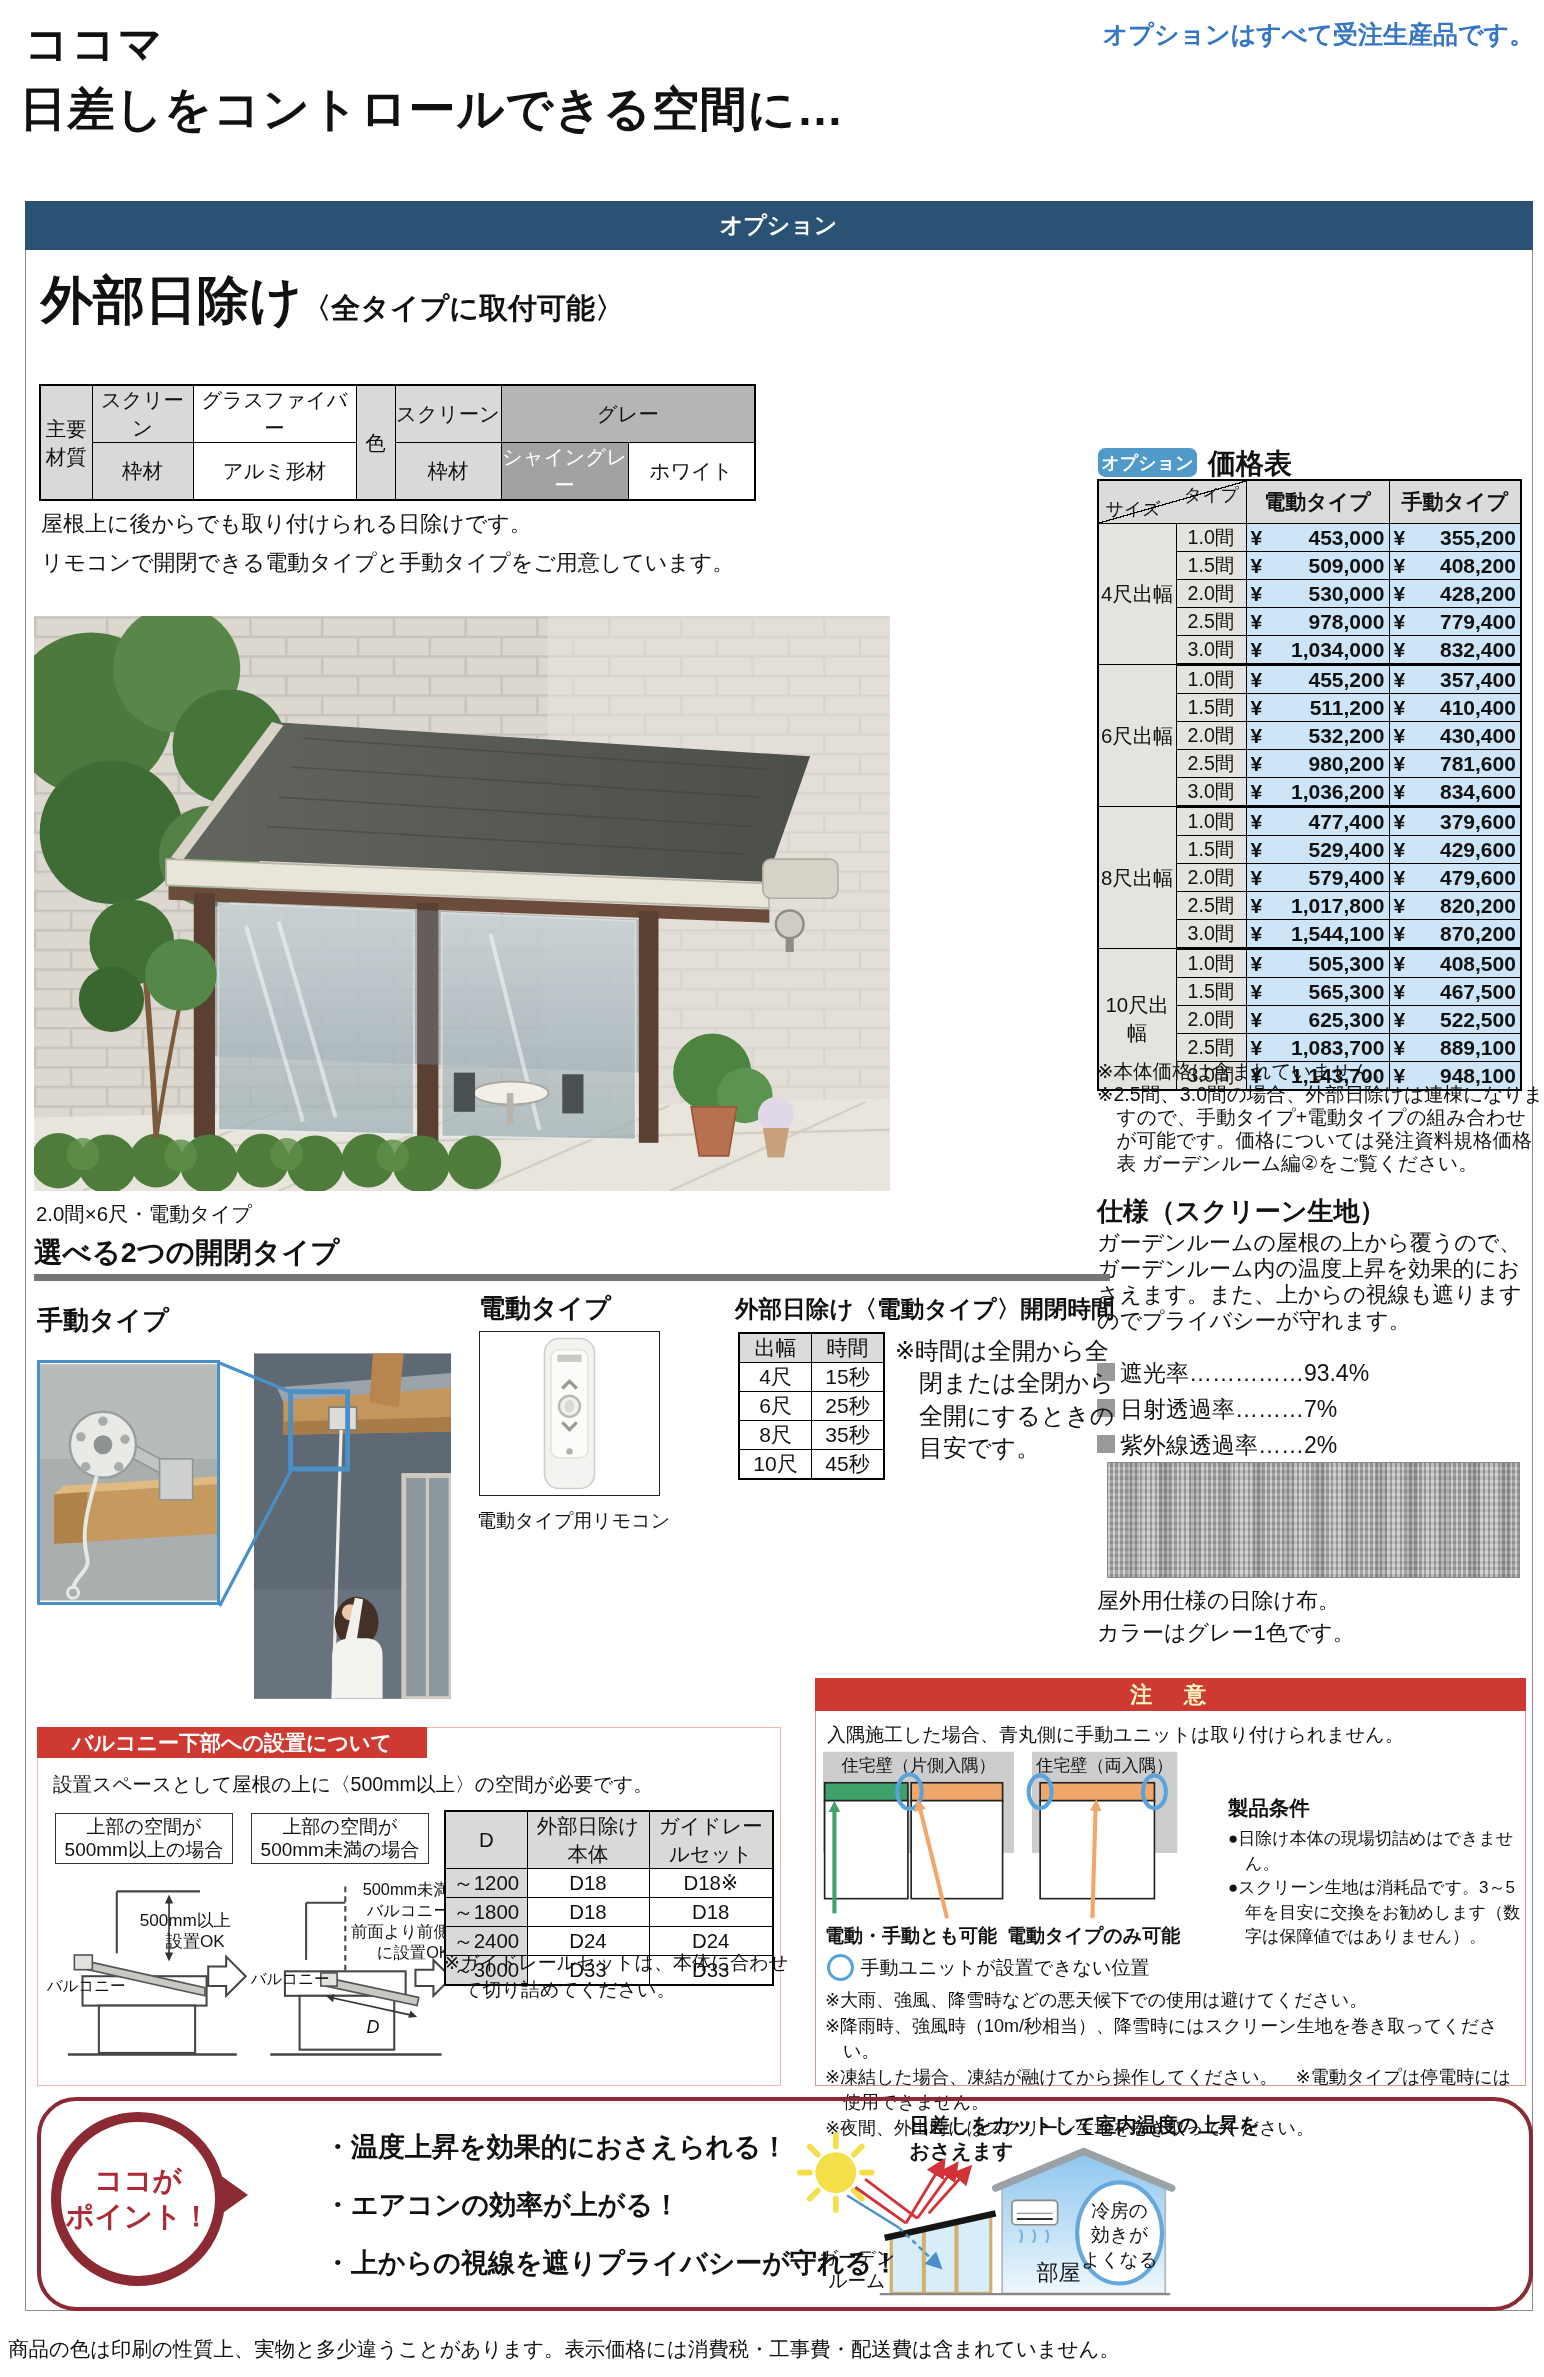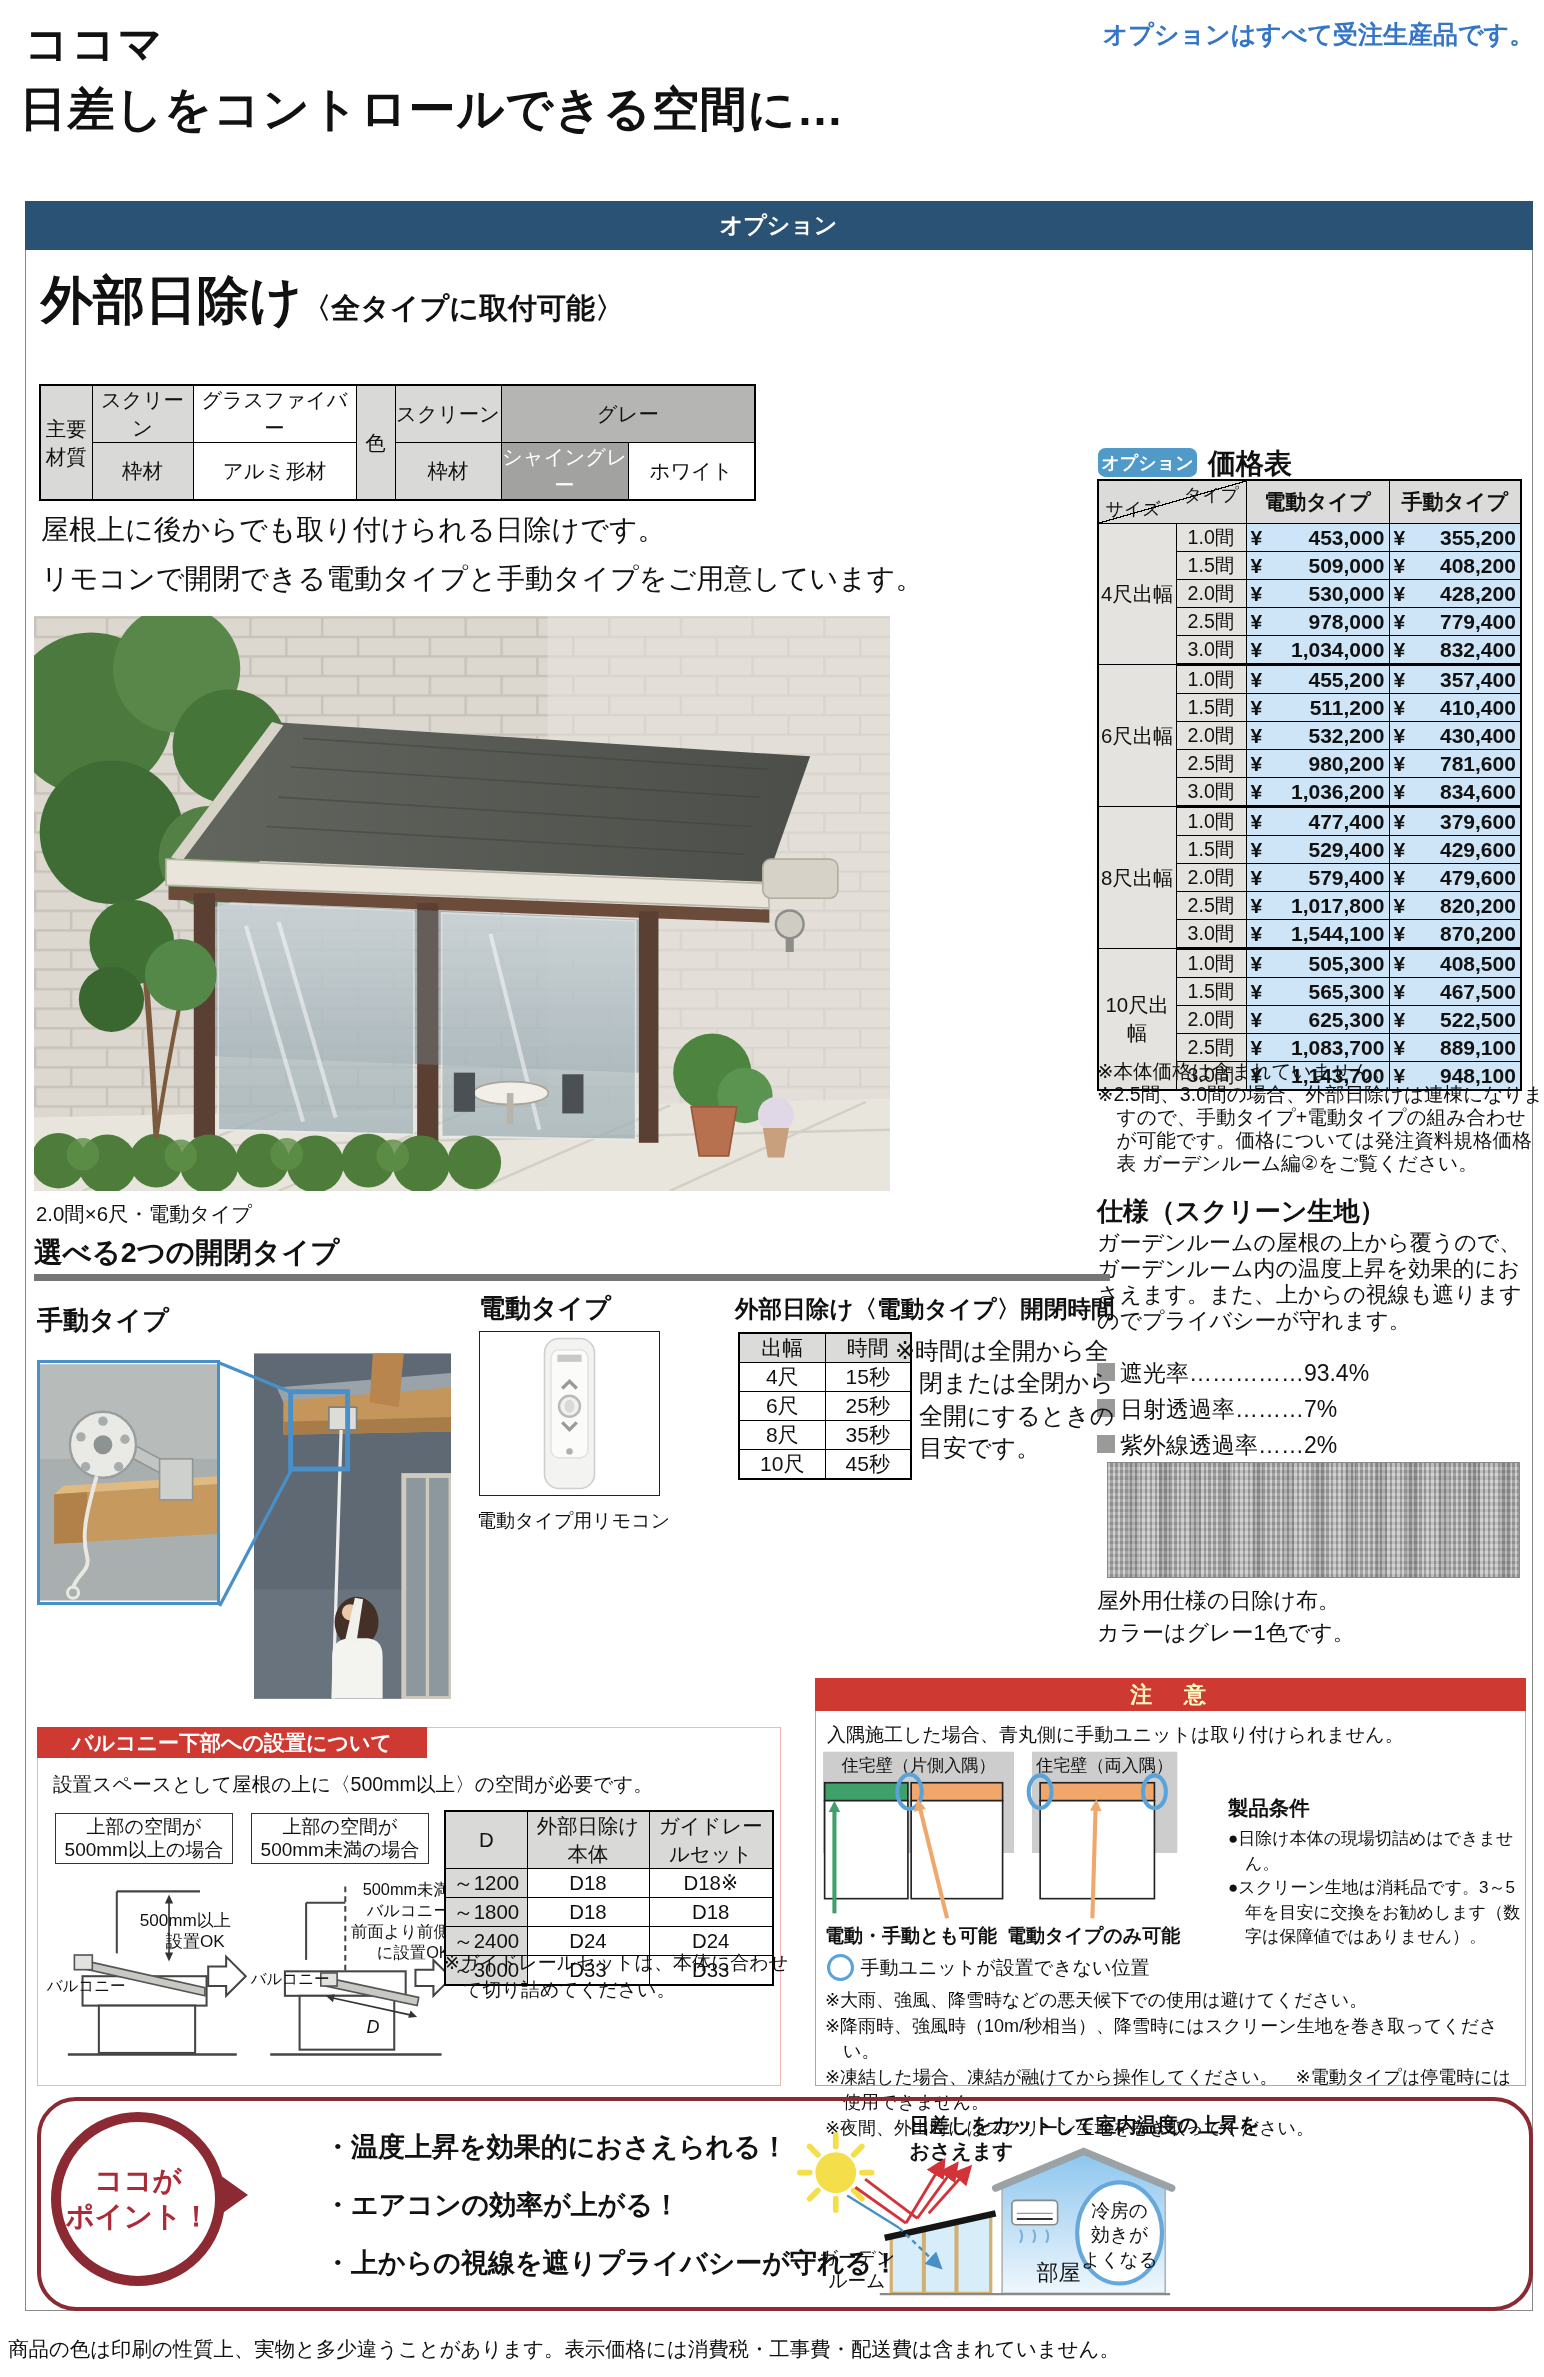--- a/index.html
+++ b/index.html
@@ -22,7 +22,7 @@
   .mg{background:#d9d9d7;}
   .mgd{background:#b5b5b3;}
   .msg{background:#a2a2a0;color:#fff;}
-  .desc{left:41px;top:505px;font-size:28px;line-height:1.75;}
+  .desc{left:41px;top:505px;font-size:22px;line-height:1.75;}
   .photo-cap{left:36px;top:1200px;font-size:20.4px;}
   
   .pbadge{left:1098px;top:448px;width:99px;height:29px;background:#4f9ac9;color:#fff;border-radius:7.3px;

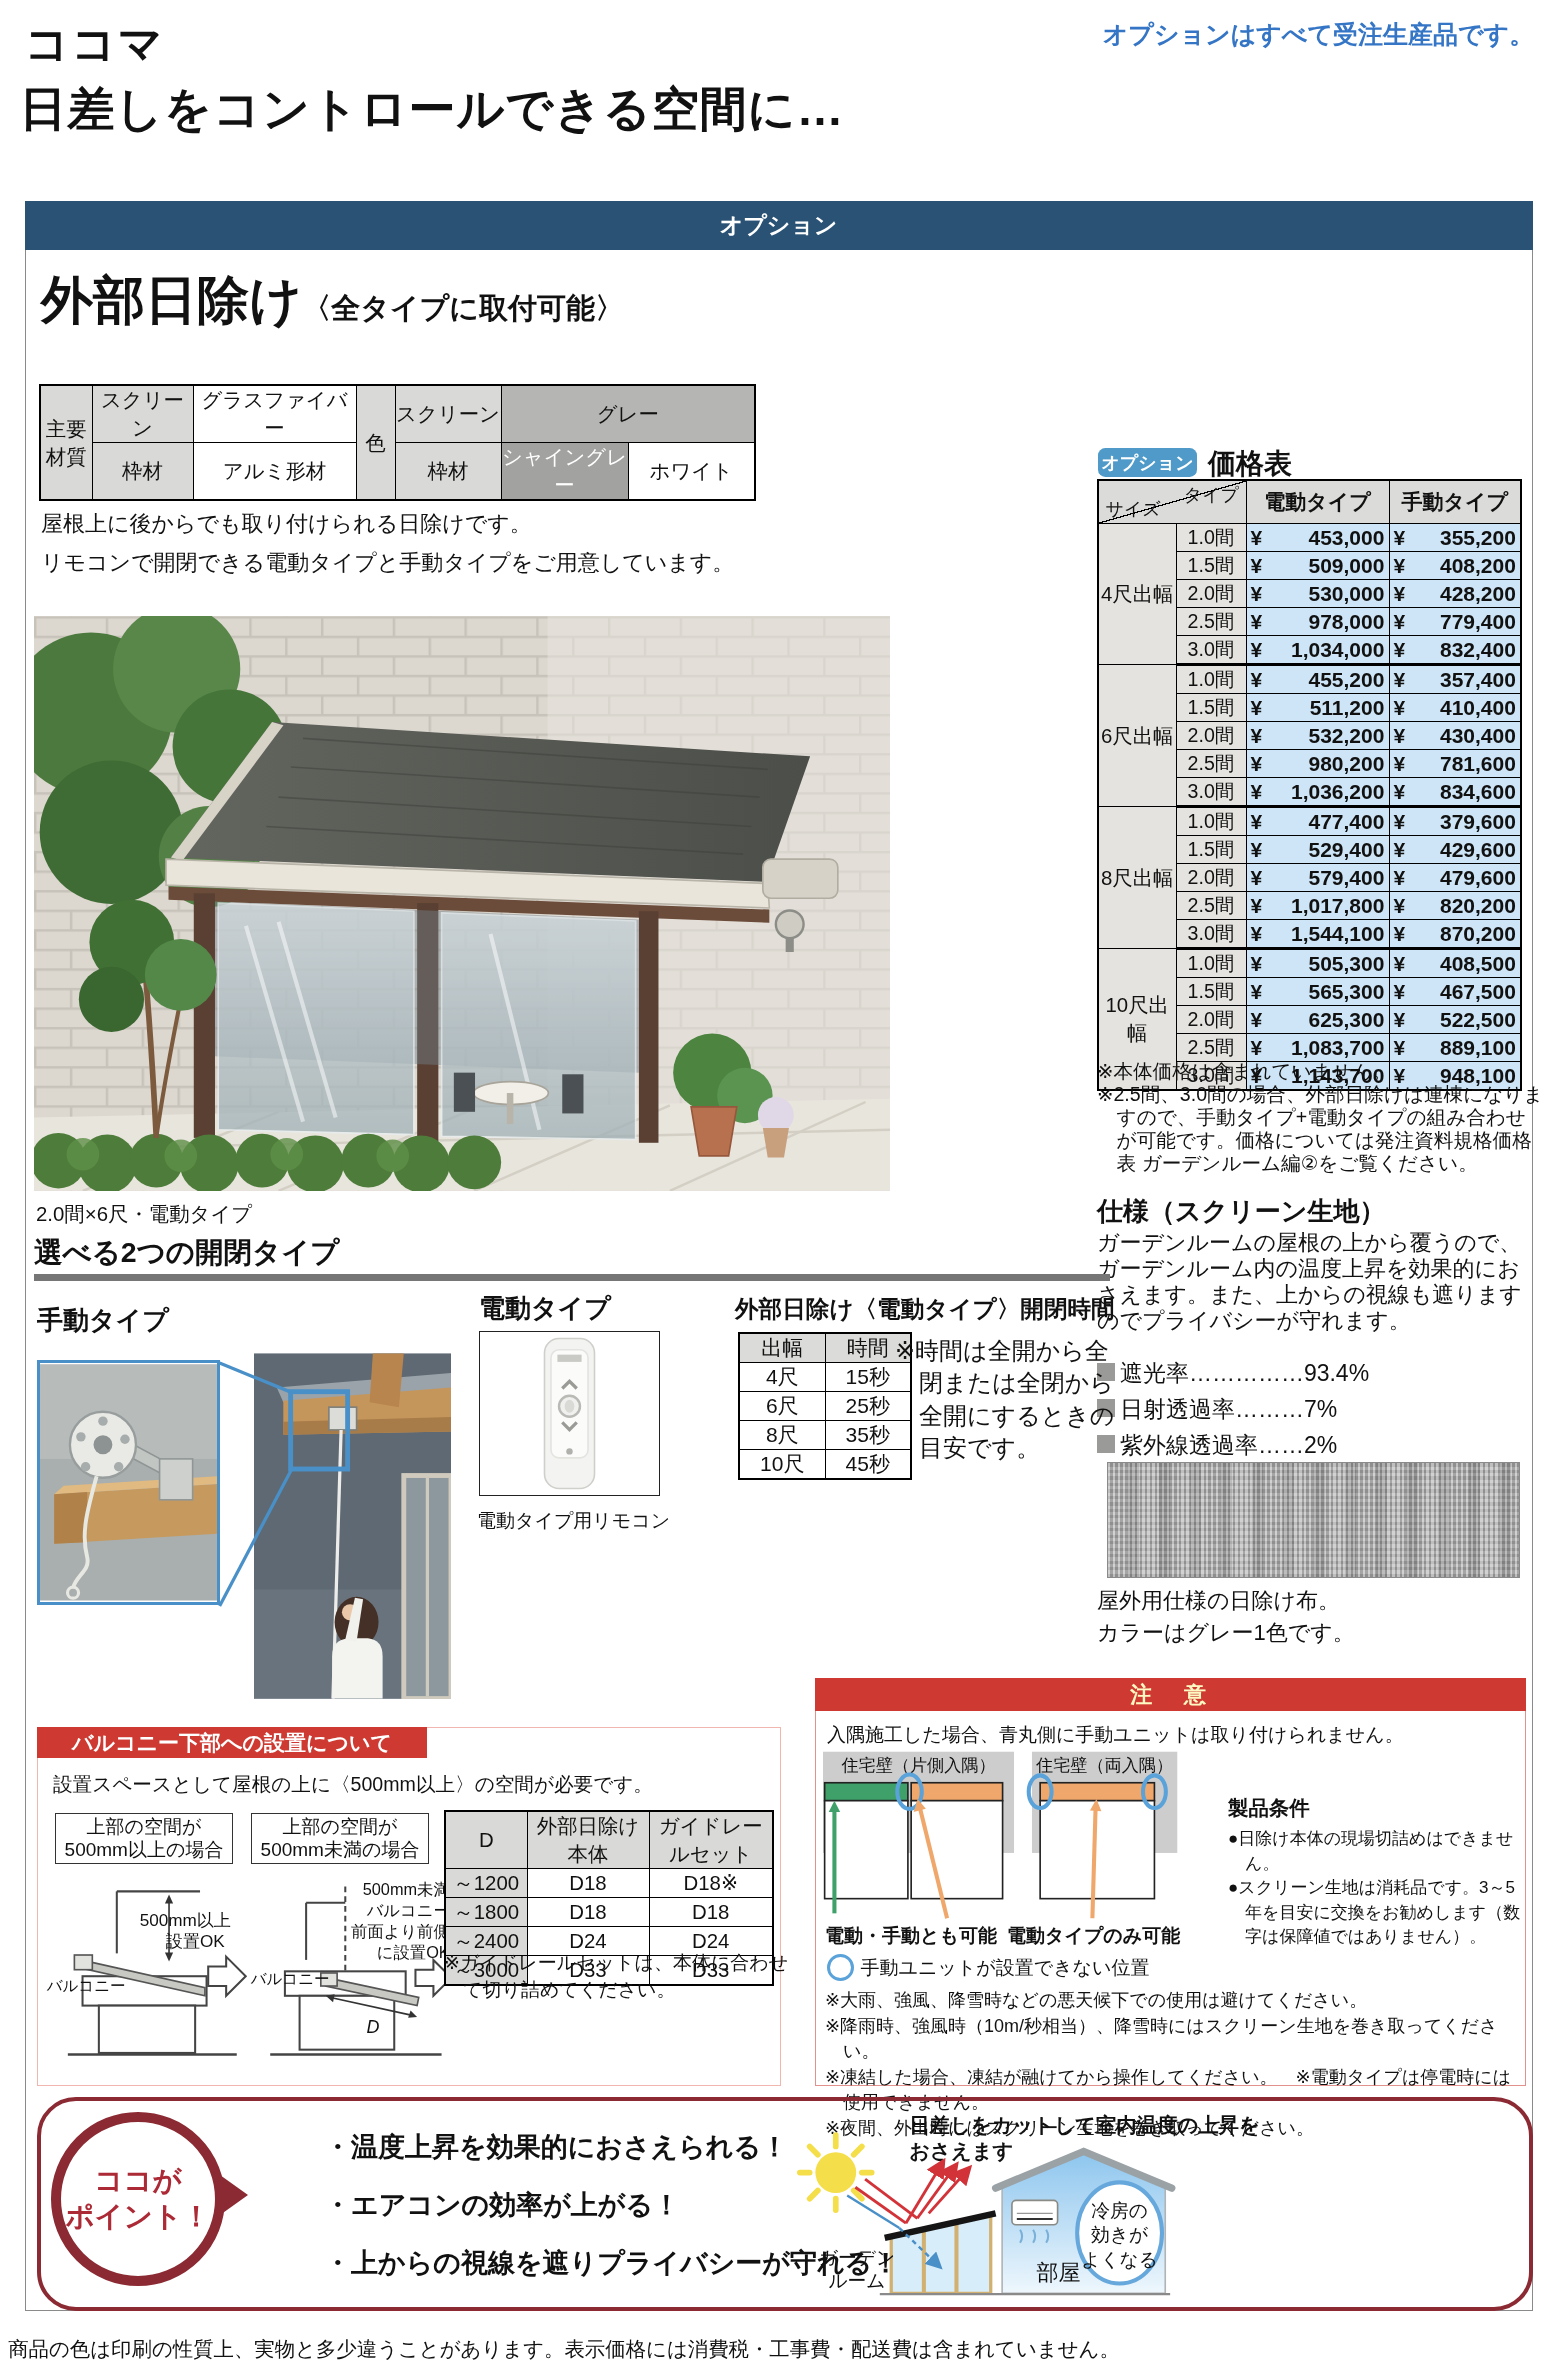--- a/index.html
+++ b/index.html
@@ -670,7 +670,7 @@
   <div class="abs remote-cap">電動タイプ用リモコン</div>
 
   <div class="abs oc-title">外部日除け〈電動タイプ〉開閉時間</div>
-  <table class="oc abs" style="left:738px;top:1332px;width:174px;">
+  <table class="oc abs" style="left:738px;top:1332px;width:147px;">
     <colgroup>
         <col style="width:72px">
         <col style="width:72px">

